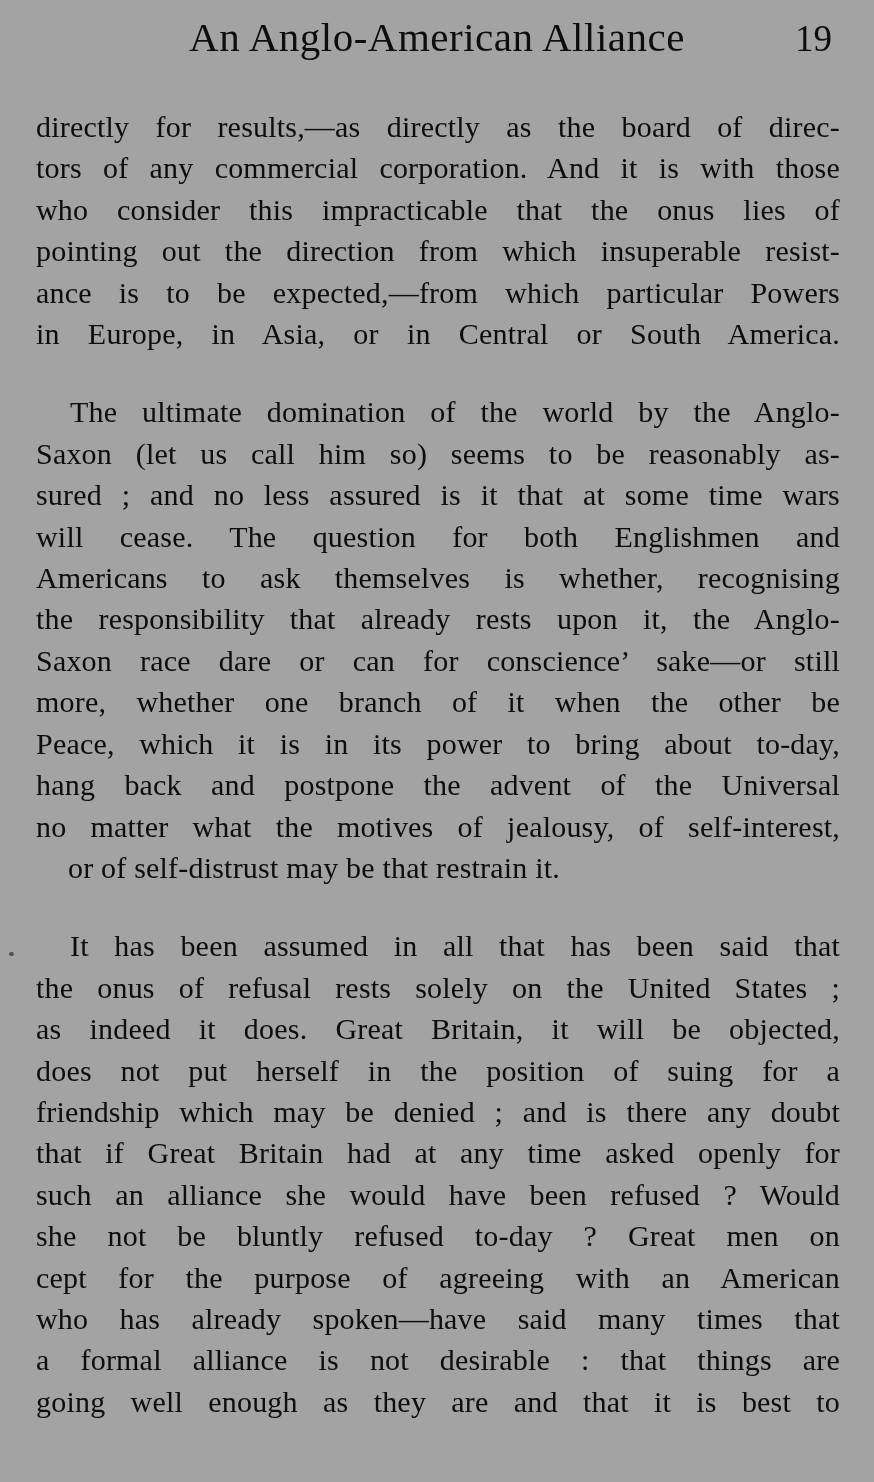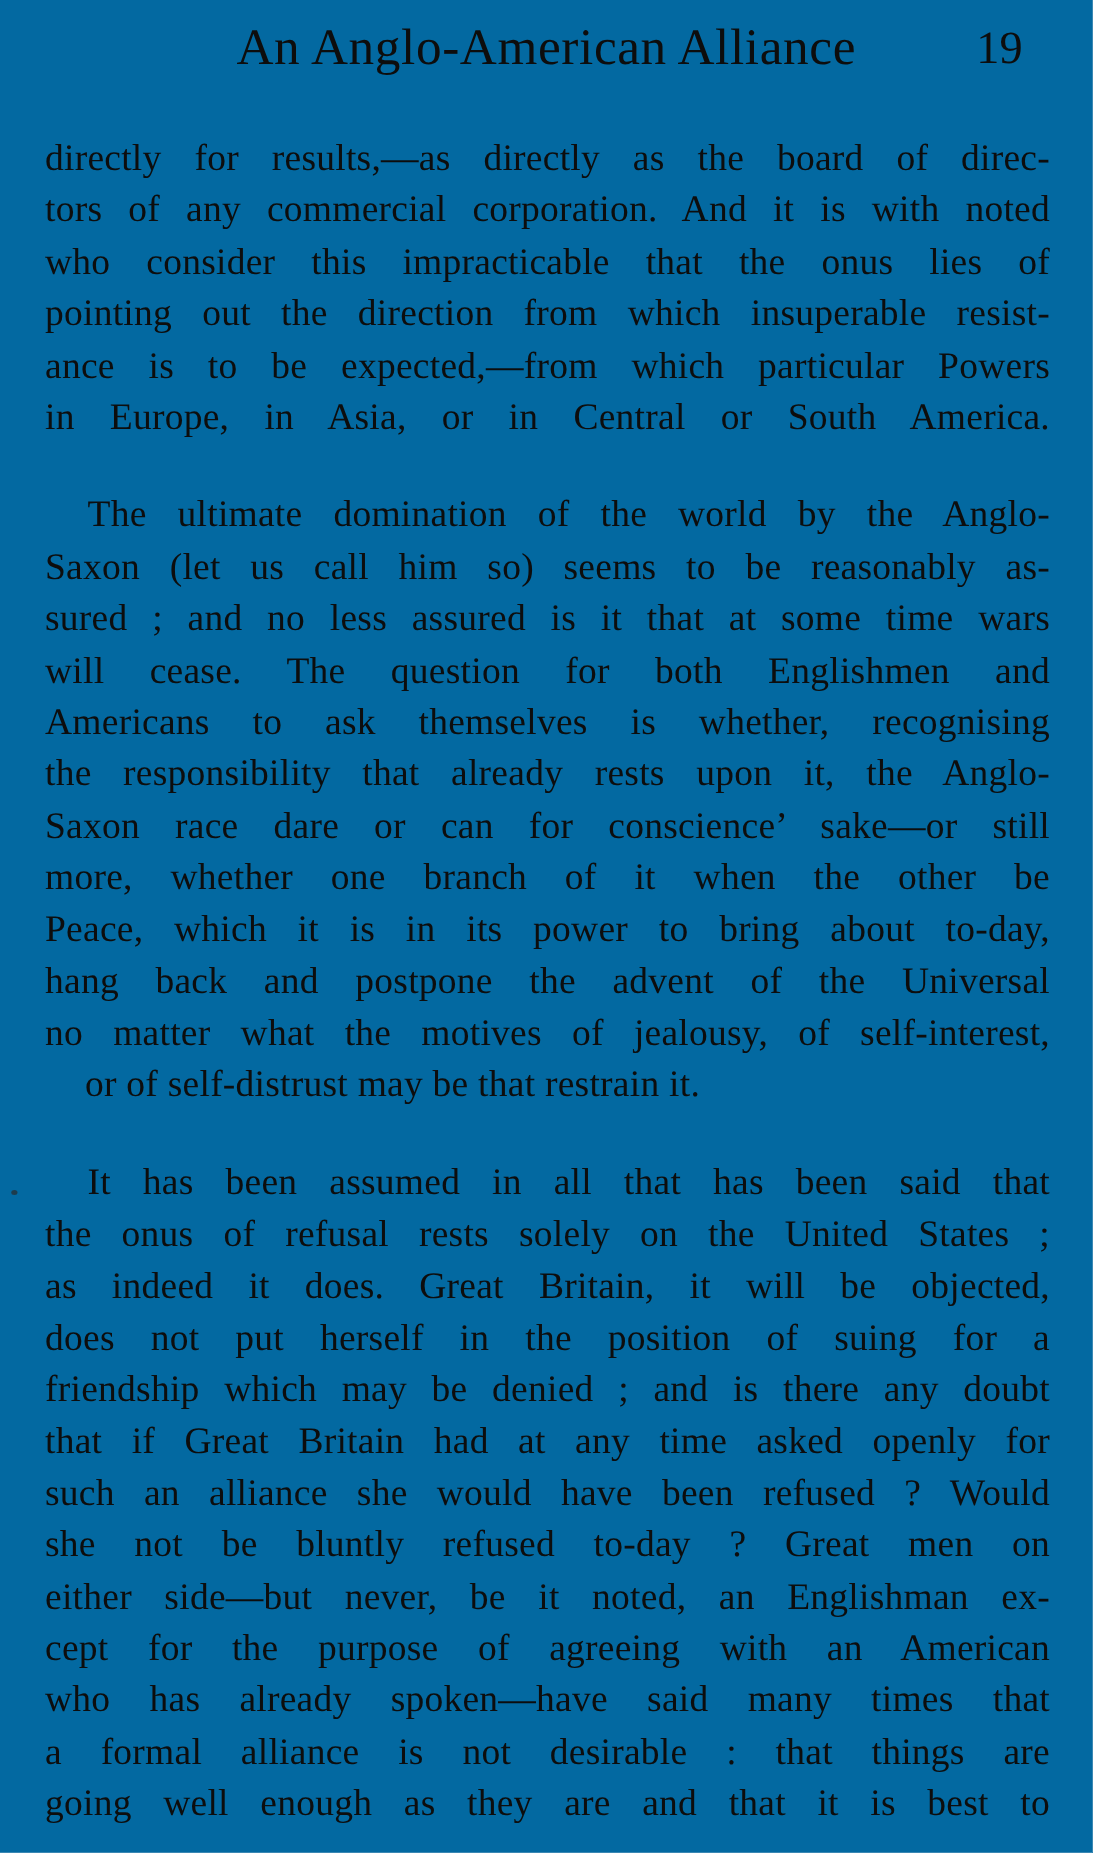--- a/index.html
+++ b/index.html
@@ -12,7 +12,7 @@
     width: 874px;
     height: 1482px;
     margin: 0 auto;
-    background: #0369a1;
+    background: #a3a3a3;
     color: #0d0d0d;
     overflow: hidden;
   }

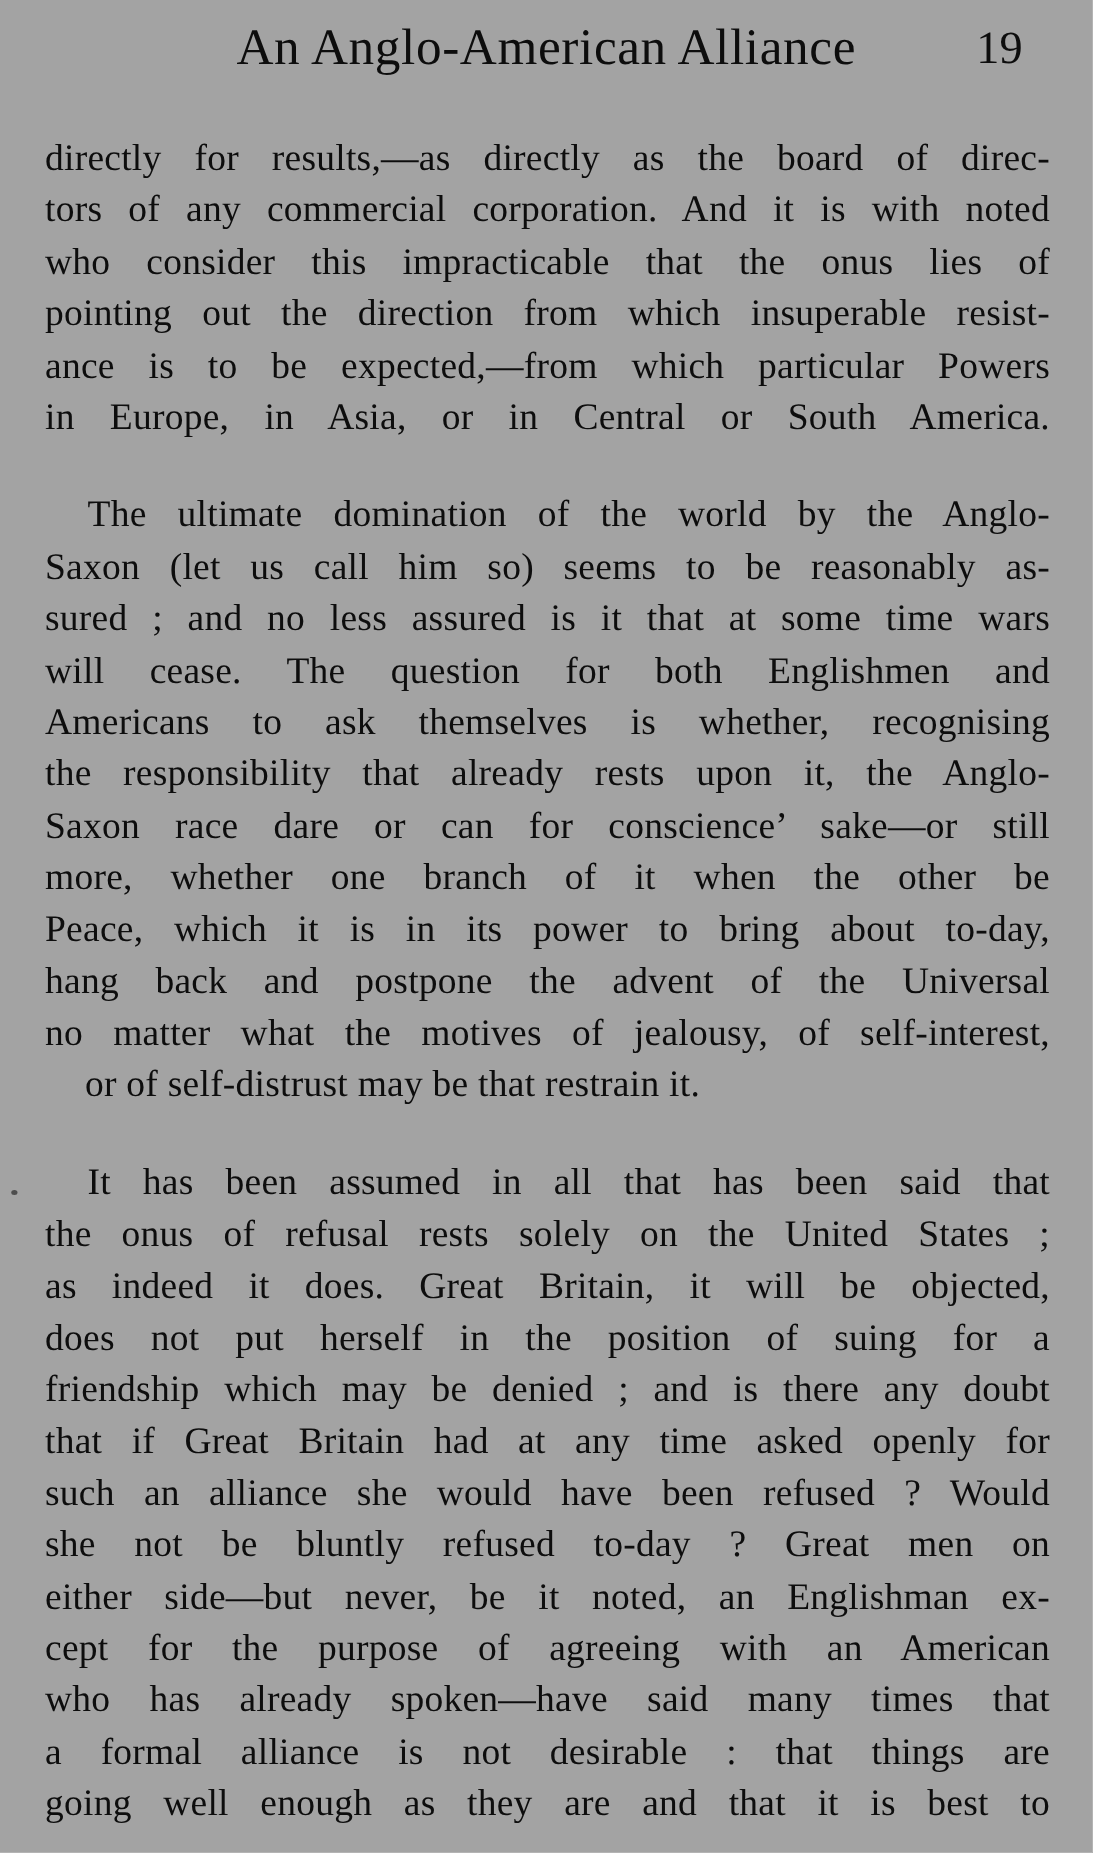--- a/index.html
+++ b/index.html
@@ -30,7 +30,7 @@
   }
   .folio {
     position: absolute;
-    right: 56px;
+    right: 42px;
     top: 14px;
     font-size: 37px;
     line-height: 50px;

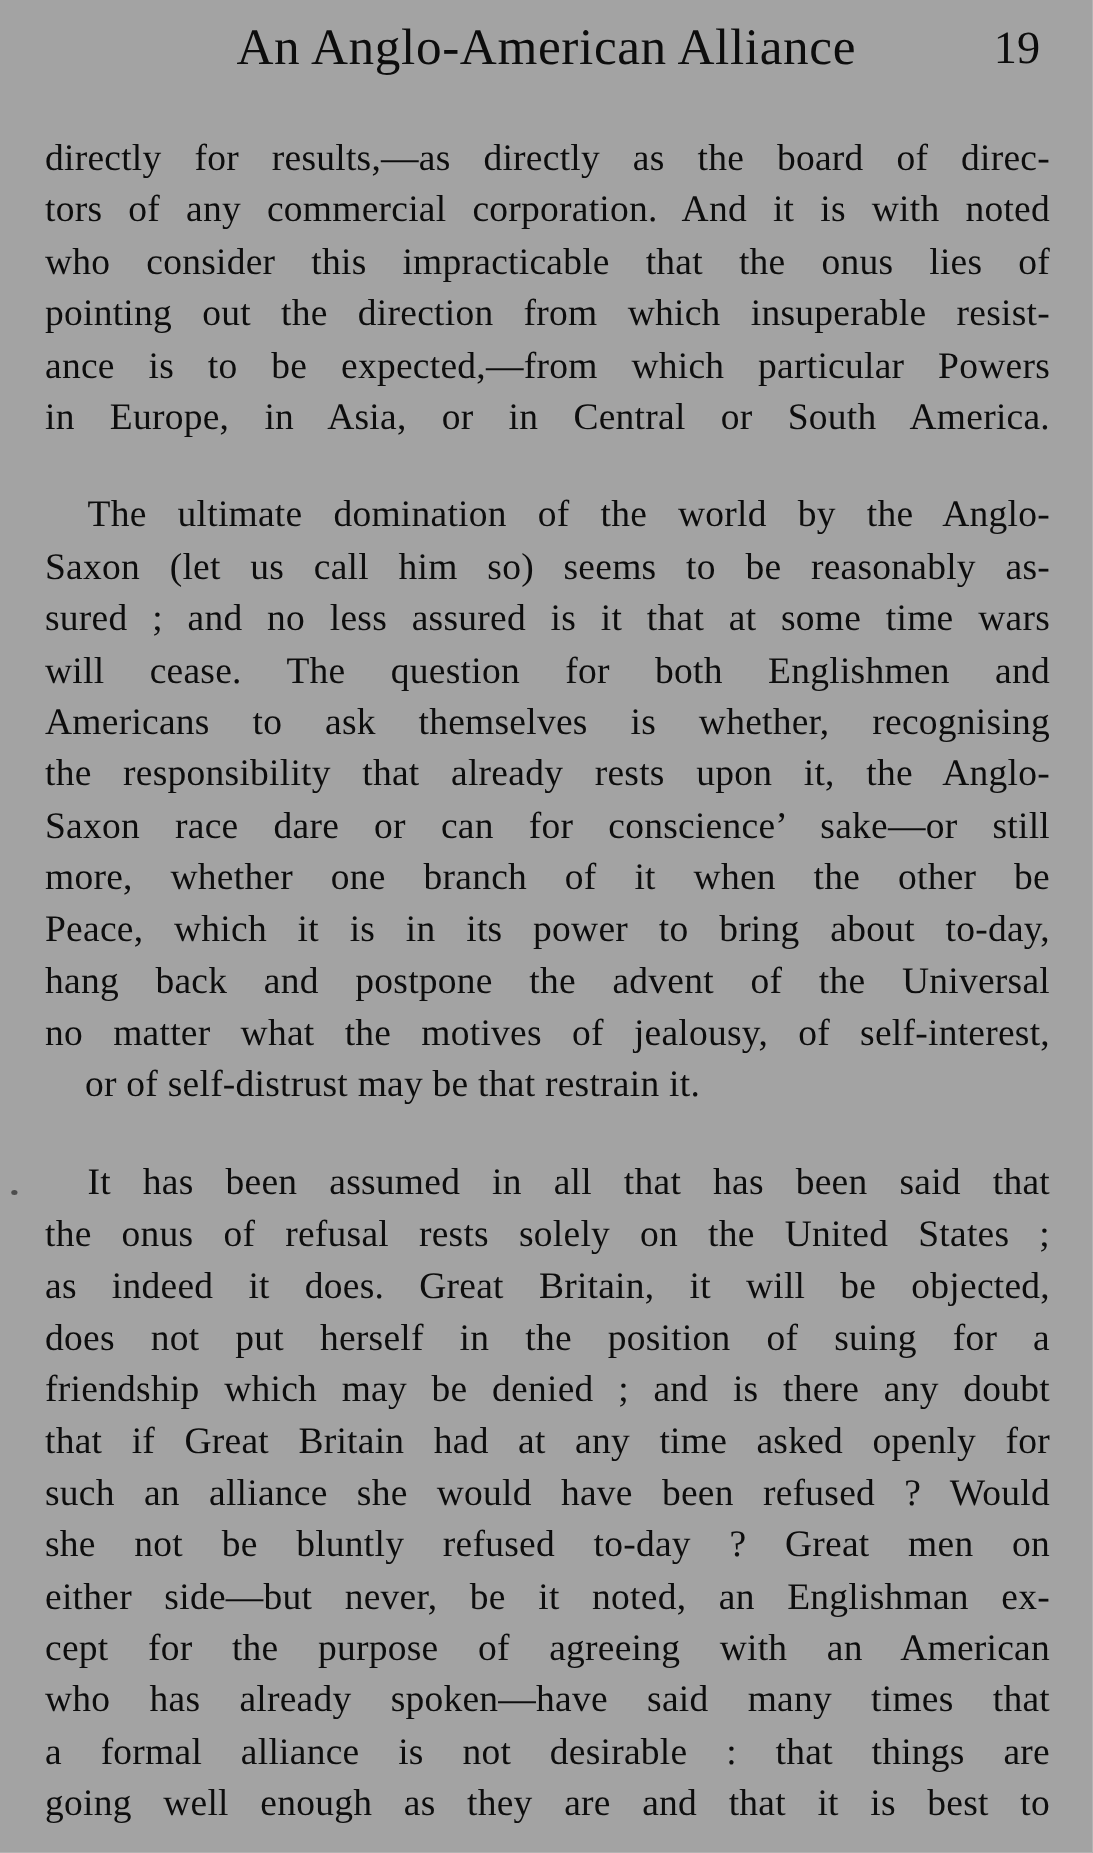--- a/index.html
+++ b/index.html
@@ -73,7 +73,7 @@
 
   <div class="text-body">
     <div class="line">directly for results,—as directly as the board of direc-</div>
-    <div class="line">tors of any commercial corporation.  And it is with noted</div>
+    <div class="line">tors of any commercial corporation.  And it is with those</div>
     <div class="line">who consider this impracticable that the onus lies of</div>
     <div class="line">pointing out the direction from which insuperable resist-</div>
     <div class="line">ance is to be expected,—from which particular Powers</div>

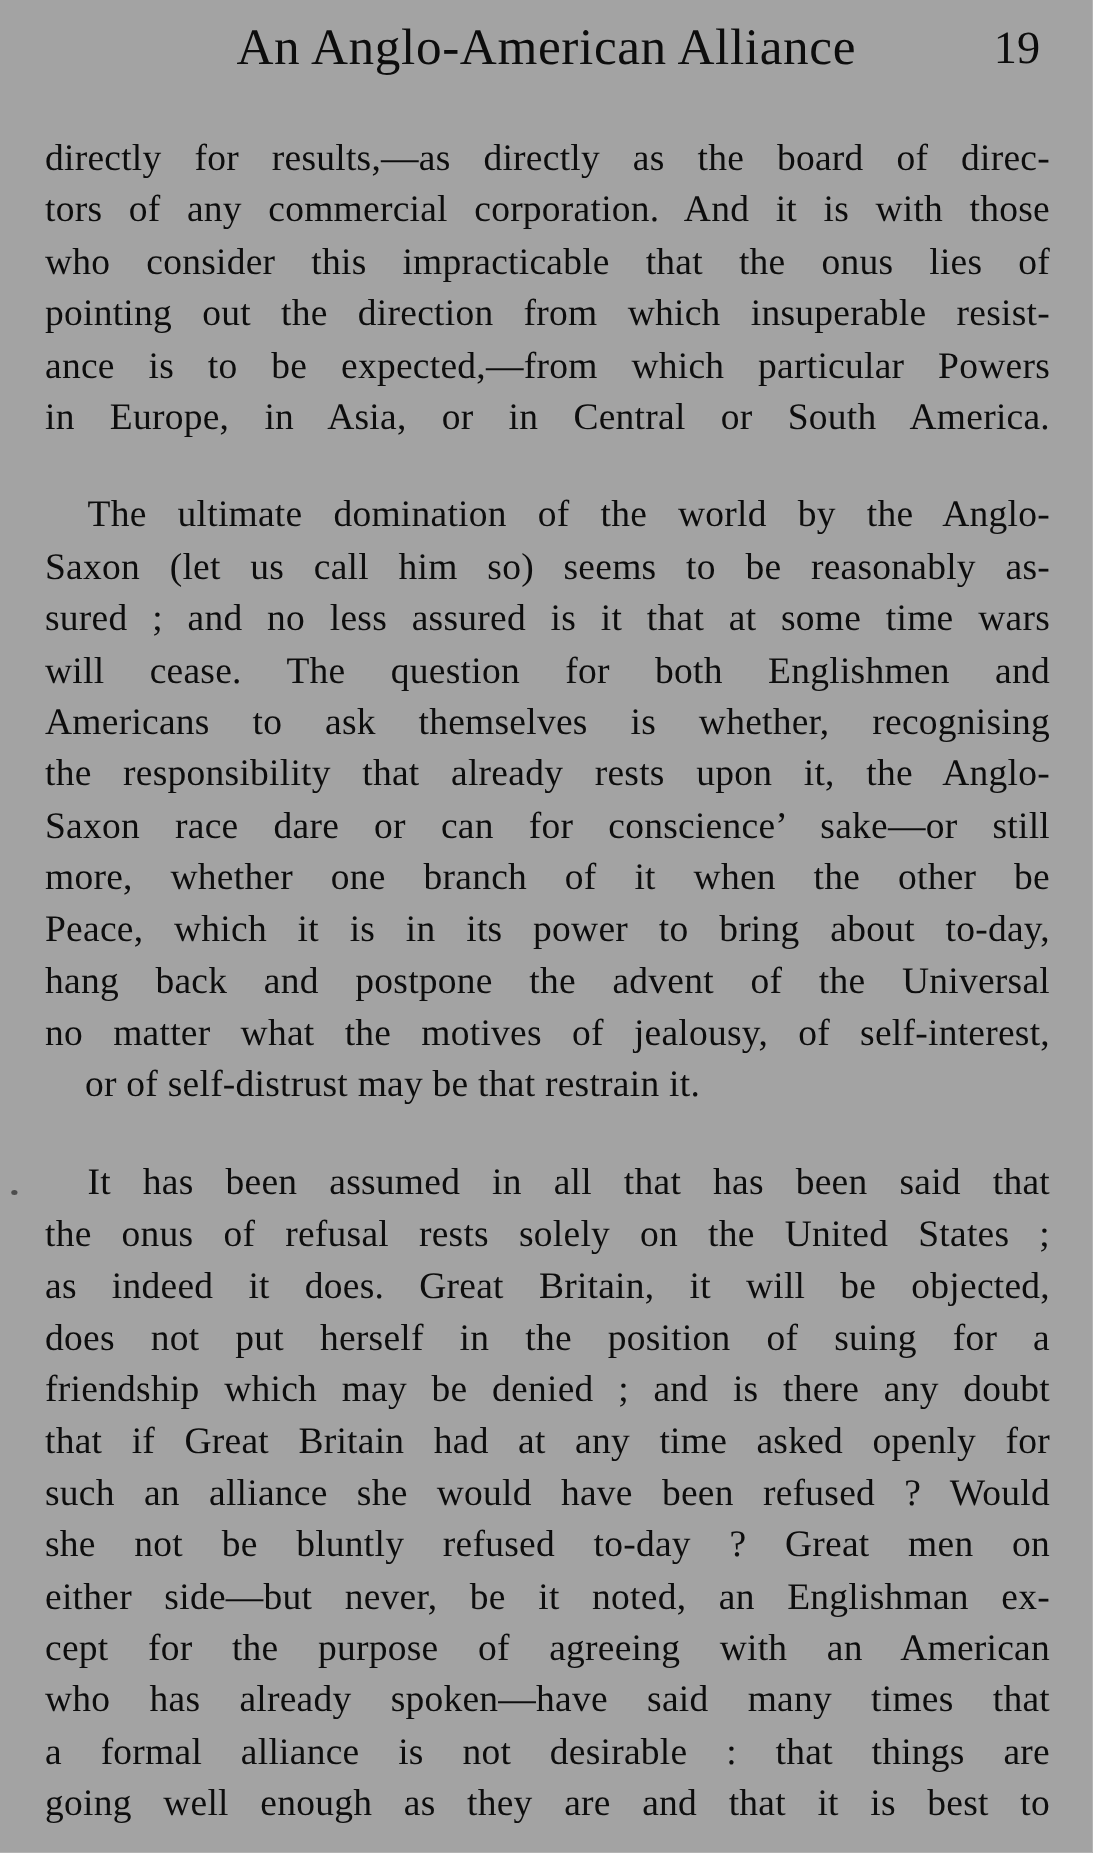--- a/index.html
+++ b/index.html
@@ -98,7 +98,6 @@
     <div class="line">that if Great Britain had at any time asked openly for</div>
     <div class="line">such an alliance she would have been refused ?  Would</div>
     <div class="line">she not be bluntly refused to-day ?  Great men on</div>
-    <div class="line">either side—but never, be it noted, an Englishman ex-</div>
     <div class="line">cept for the purpose of agreeing with an American</div>
     <div class="line">who has already spoken—have said many times that</div>
     <div class="line">a formal alliance is not desirable :  that things are</div>

